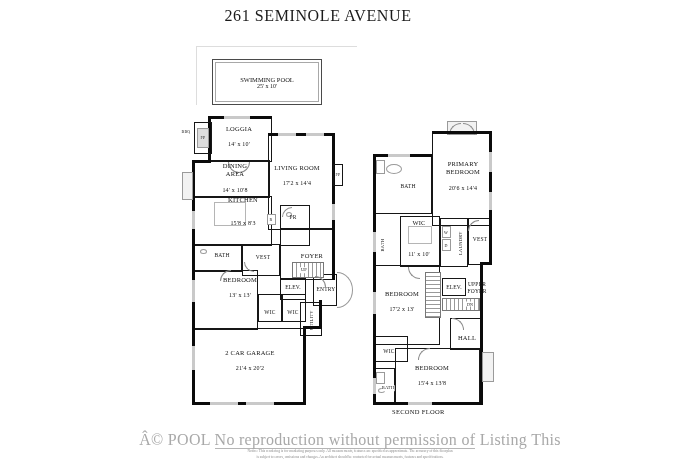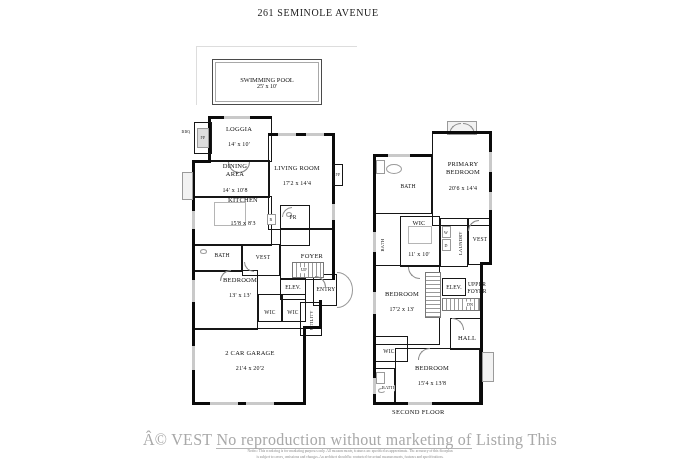--- a/index.html
+++ b/index.html
@@ -5,7 +5,7 @@
   html,body{margin:0;padding:0;background:#fff;}
   #canvas{position:relative;width:700px;height:466px;background:#fff;outline:1px solid #e2e2e2;
           font-family:"Liberation Serif","DejaVu Serif",serif;overflow:hidden;}
-  .title{position:absolute;top:7px;left:0;width:636px;text-align:center;font-size:10px;
+  .title{position:absolute;top:7px;left:0;width:636px;text-align:center;font-size:16px;
          letter-spacing:.6px;color:#1b1b1b;}
   .plan{position:absolute;}
   .room{position:absolute;border:1.6px solid #161616;box-sizing:border-box;background:transparent;}

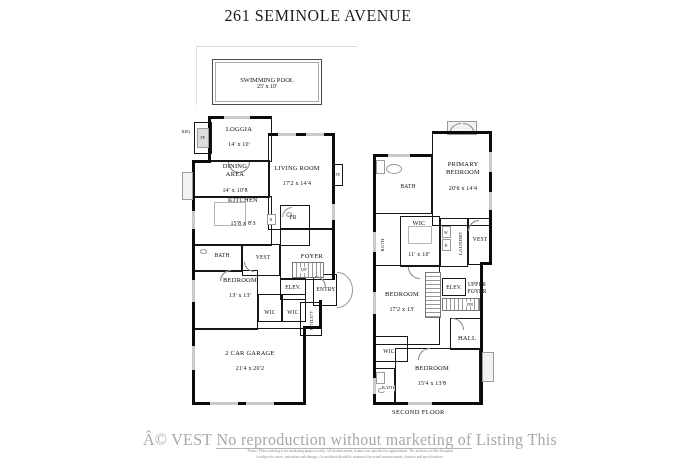--- a/index.html
+++ b/index.html
@@ -242,7 +242,7 @@
 
   <div class="caption" style="left:392px;top:408px;" data-name="second-floor-caption">SECOND FLOOR</div>
 
-  <div class="wm" data-name="watermark"><span data-name="watermark-copyright">Â© VEST</span> <span class="ul" data-name="watermark-notice">No reproduction without marketing of</span> <span data-name="watermark-listing">Listing This</span></div>
+  <div class="wm" data-name="watermark"><span data-name="watermark-copyright">Â© POOL</span> <span class="ul" data-name="watermark-notice">No reproduction without marketing of</span> <span data-name="watermark-listing">Listing This</span></div>
   <div class="fine" style="top:449px;" data-name="fine-print-line-1">Notice: This rendering is for marketing purposes only. All measurements, features are specified as approximate. The accuracy of this floorplan</div>
   <div class="fine" style="top:455px;" data-name="fine-print-line-2">is subject to errors, omissions and changes. An architect should be contacted for actual measurements, features and specifications.</div>
 

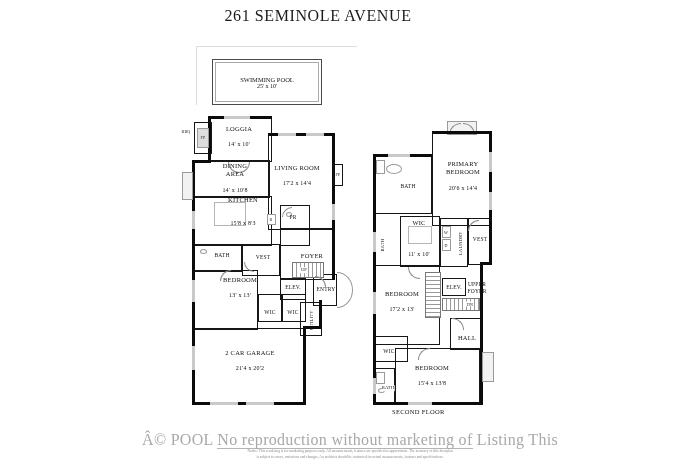--- a/index.html
+++ b/index.html
@@ -242,7 +242,7 @@
 
   <div class="caption" style="left:392px;top:408px;" data-name="second-floor-caption">SECOND FLOOR</div>
 
-  <div class="wm" data-name="watermark"><span data-name="watermark-copyright">Â© POOL</span> <span class="ul" data-name="watermark-notice">No reproduction without marketing of</span> <span data-name="watermark-listing">Listing This</span></div>
+  <div class="wm" data-name="watermark"><span data-name="watermark-copyright">Â© POOL</span> <span class="ul" data-name="watermark-notice">No reproduction without permission of</span> <span data-name="watermark-listing">Listing This</span></div>
   <div class="fine" style="top:449px;" data-name="fine-print-line-1">Notice: This rendering is for marketing purposes only. All measurements, features are specified as approximate. The accuracy of this floorplan</div>
   <div class="fine" style="top:455px;" data-name="fine-print-line-2">is subject to errors, omissions and changes. An architect should be contacted for actual measurements, features and specifications.</div>
 

